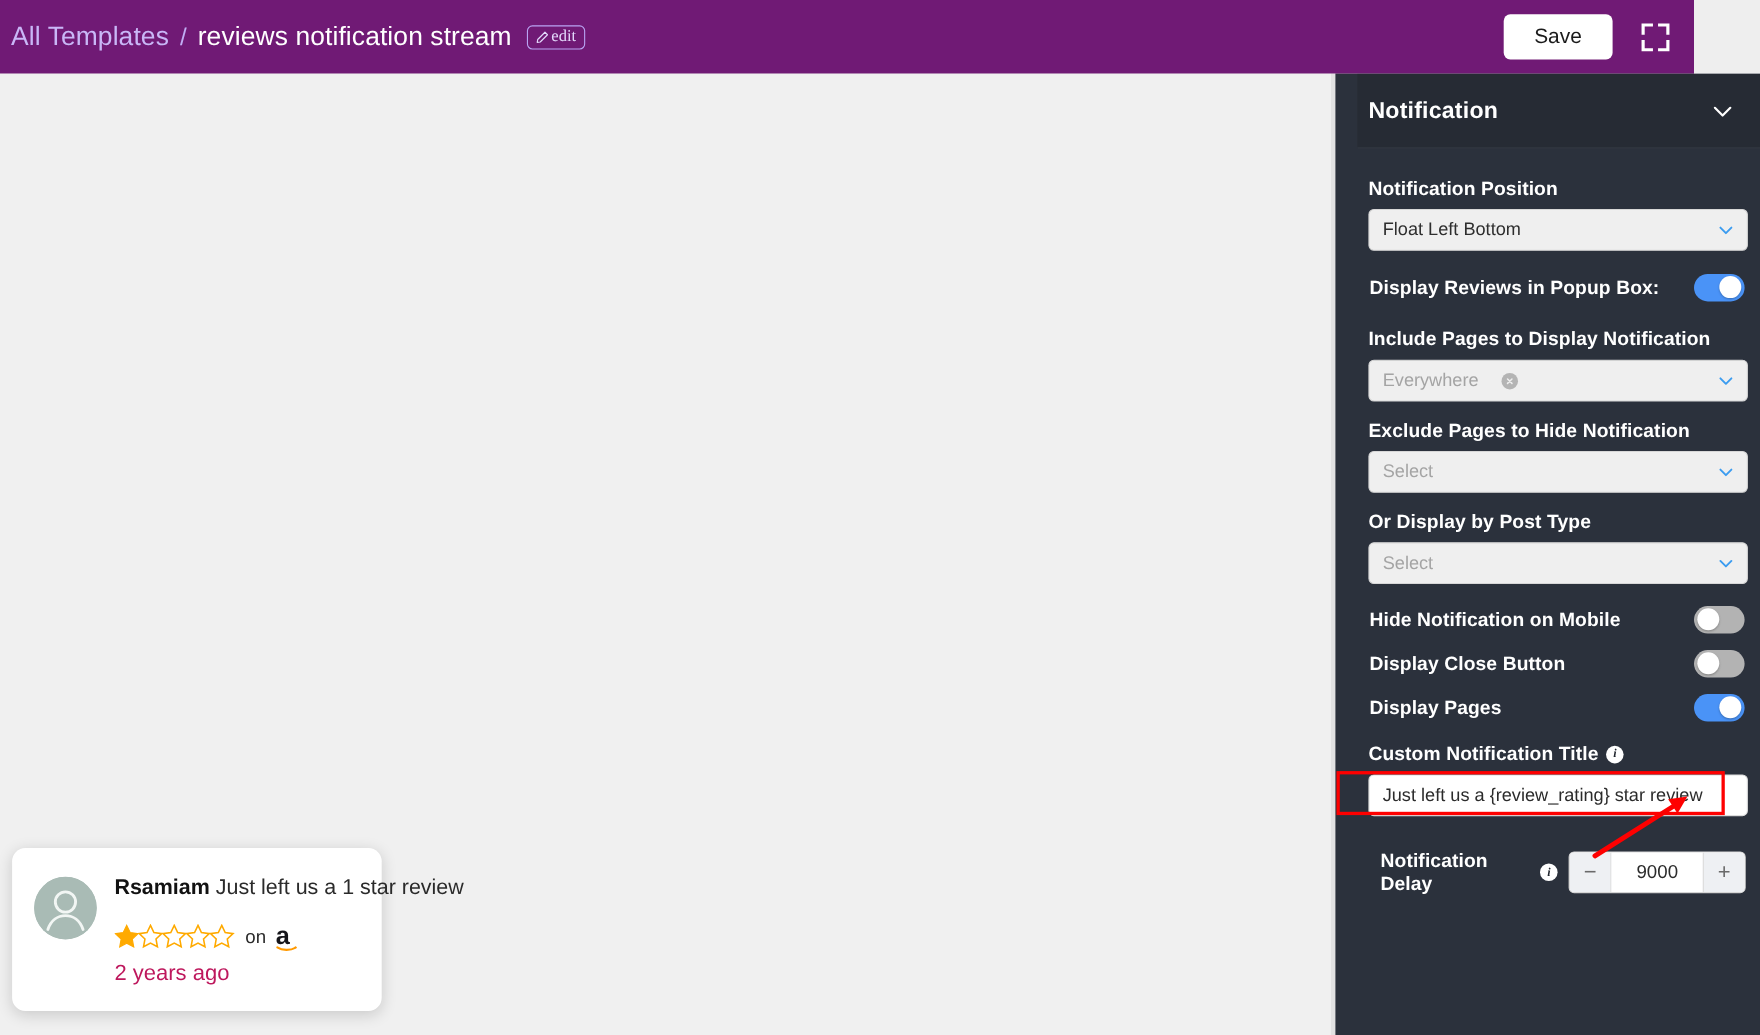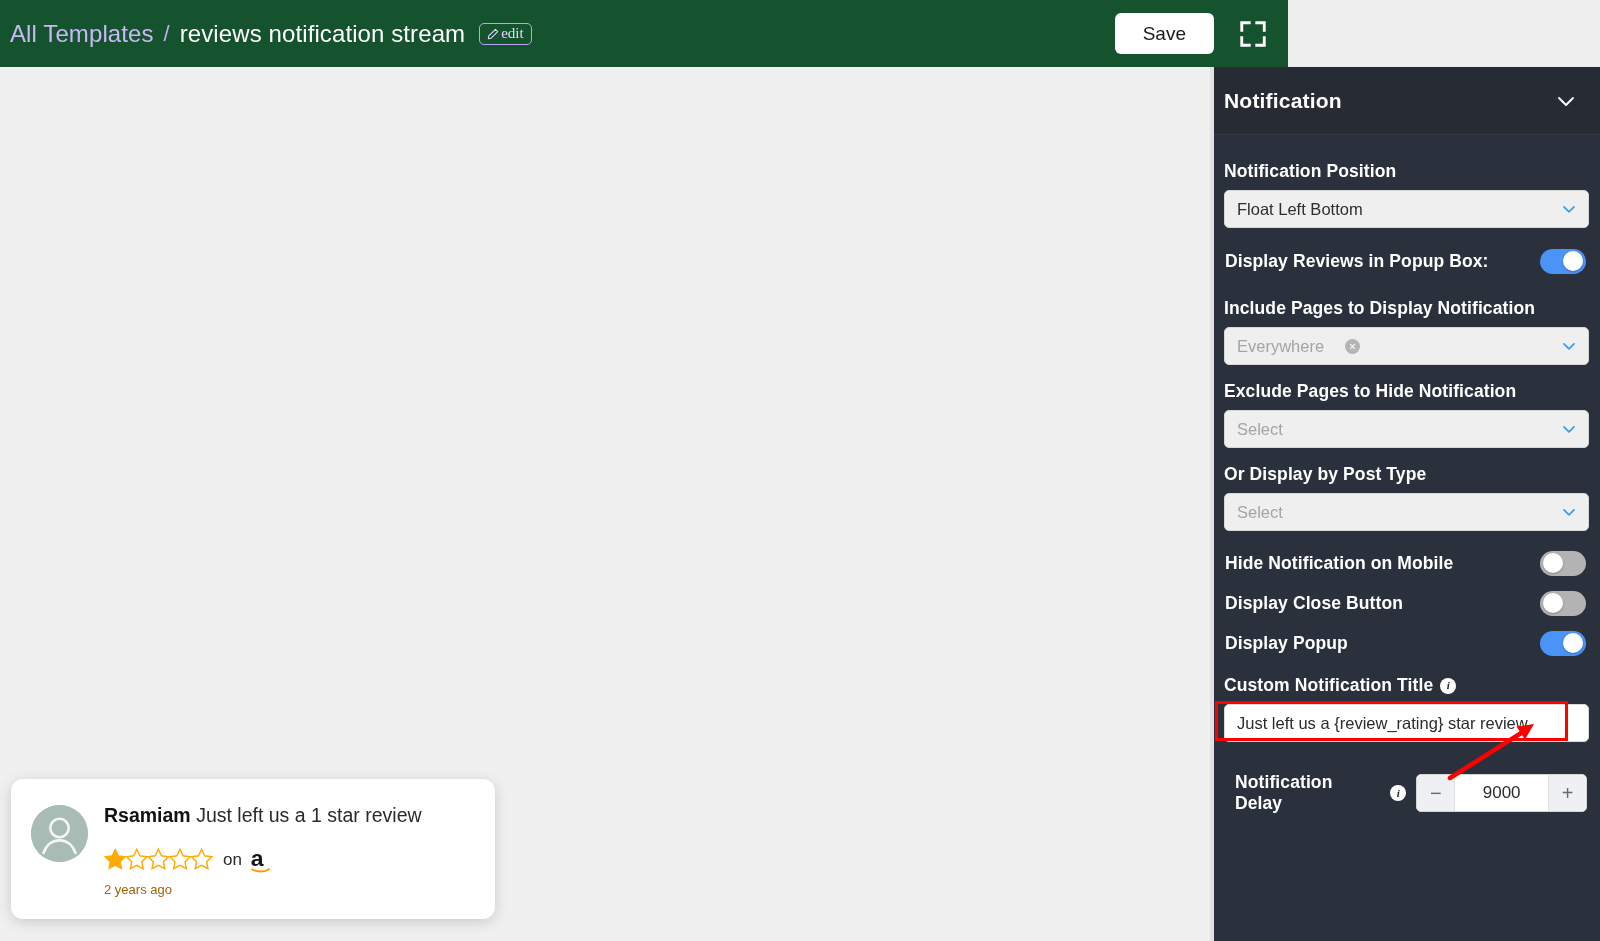--- a/index.html
+++ b/index.html
@@ -23,8 +23,8 @@
   .topbar {
     position: absolute;
     left: 0; top: 0;
-    width: 1288px; height: 67px;
-    background: #14532d;
+    width: 1540px; height: 67px;
+    background: #701a75;
     display: flex;
     align-items: center;
     justify-content: space-between;

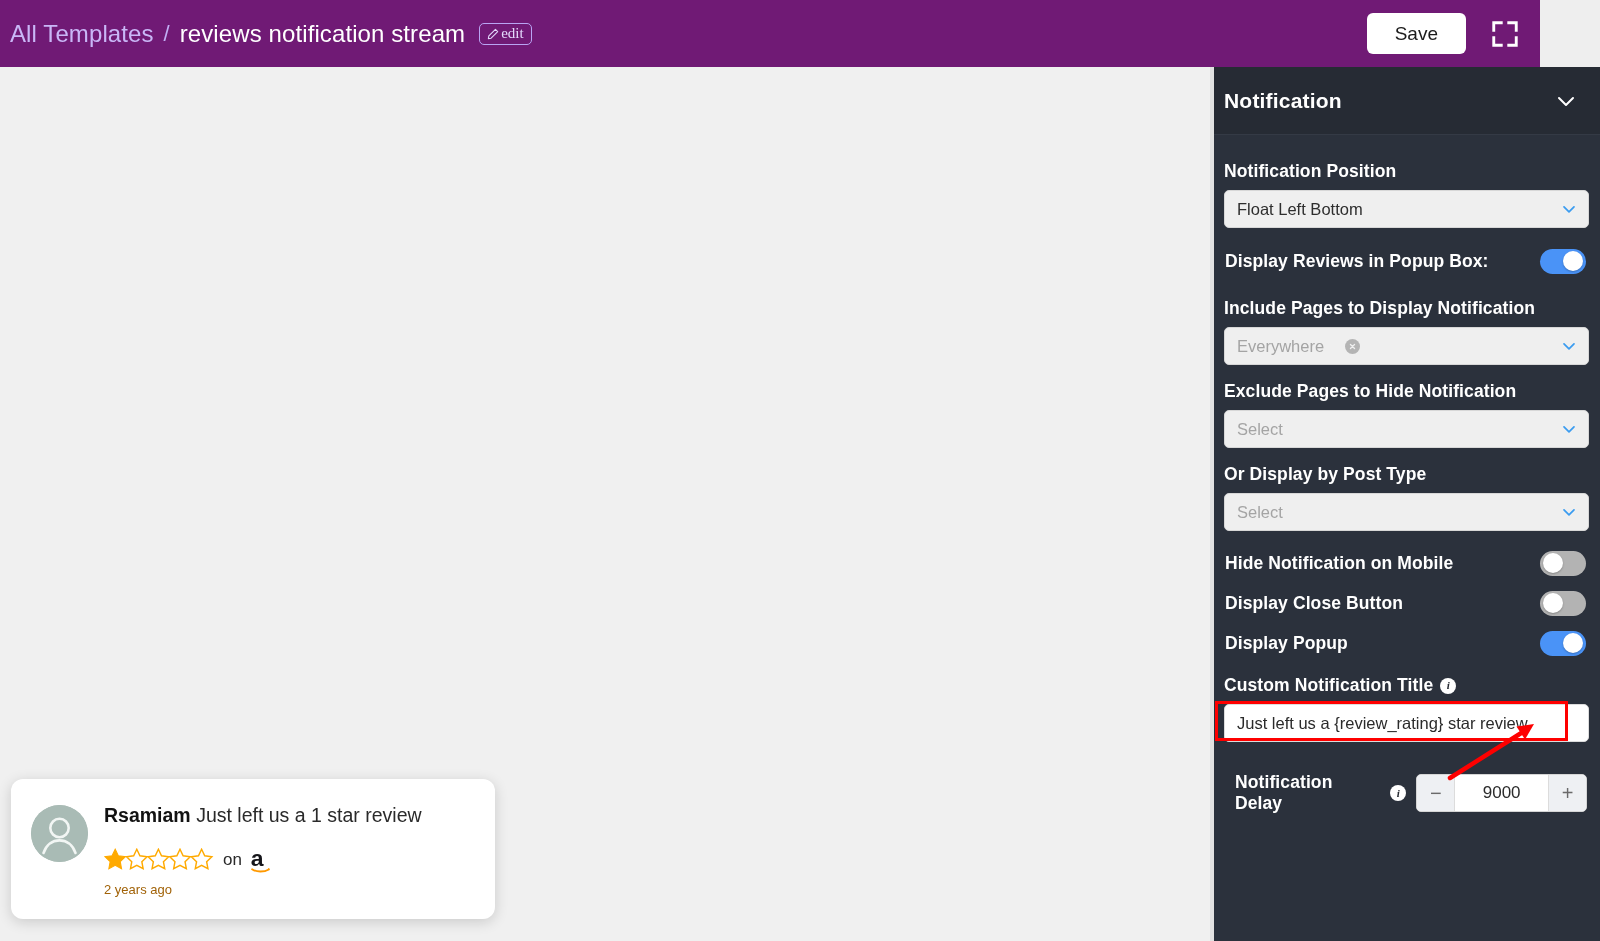--- a/index.html
+++ b/index.html
@@ -167,6 +167,7 @@
     width: 386px; height: 874px;
     background: #2b313c;
     overflow: hidden;
+    padding-left: 20px;
   }
 
   .panel-head {

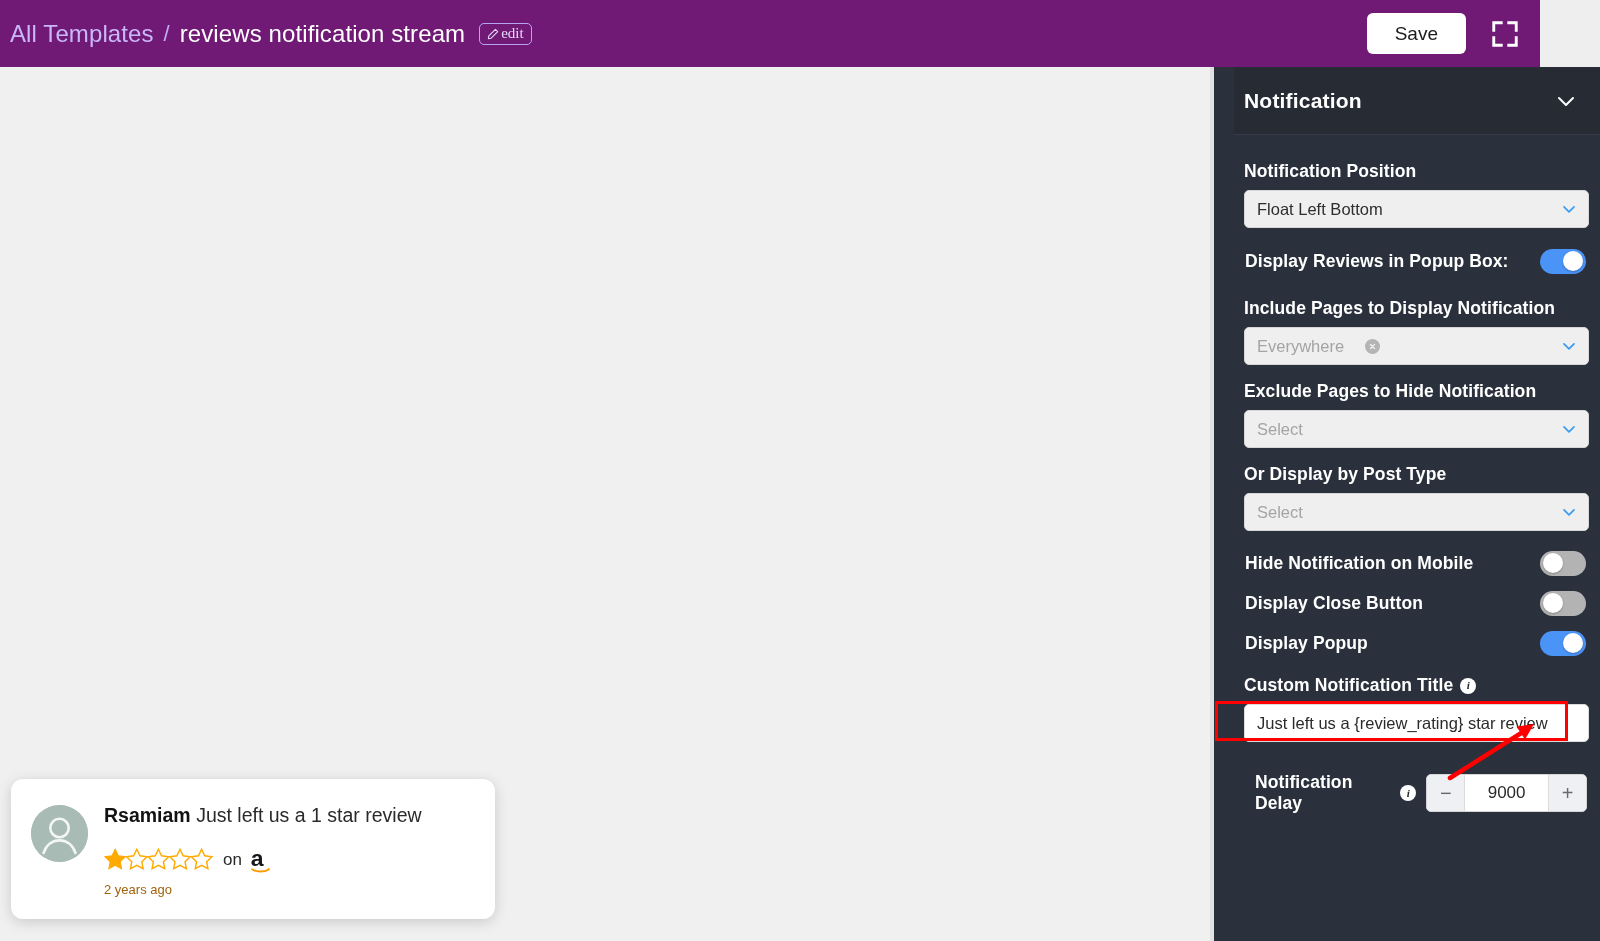--- a/index.html
+++ b/index.html
@@ -517,7 +517,7 @@
             </span>
         </div>
         <div class="toggle-row tight">
-          <span class="toggle-label">Display Popup</span>
+          <span class="toggle-label">Display Pages</span>
           <span class="switch on">
               <span class="knob"></span>
             </span>

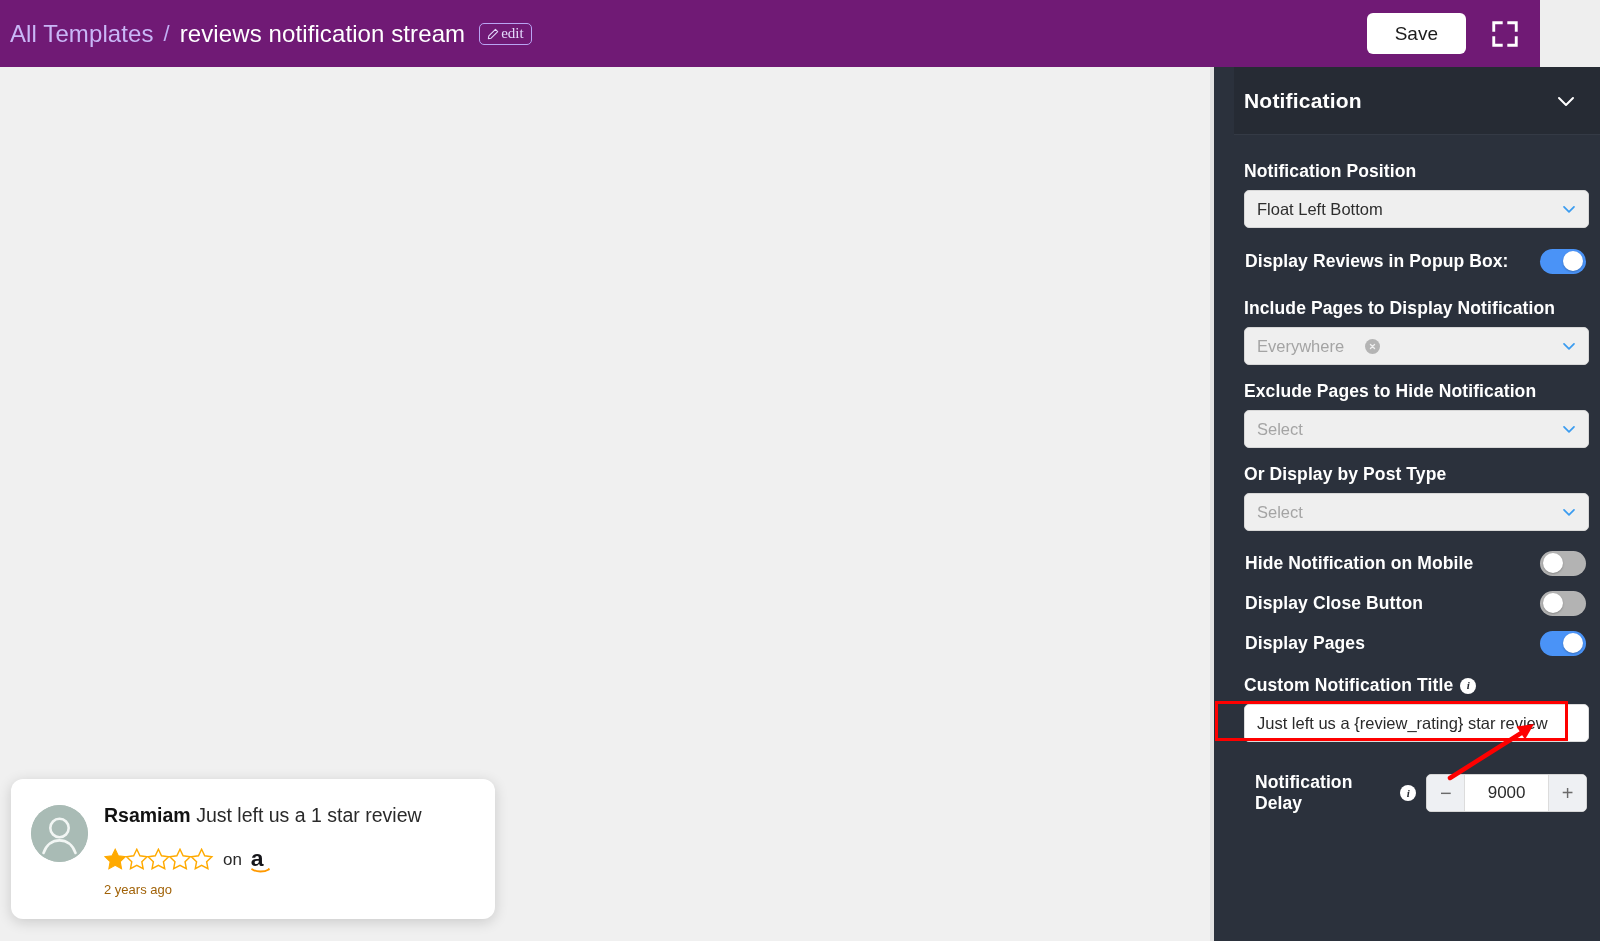--- a/index.html
+++ b/index.html
@@ -113,7 +113,7 @@
     position: absolute;
     left: 11px;
     bottom: 22px;
-    width: 484px;
+    width: 336px;
     background: #ffffff;
     border-radius: 12px;
     box-shadow: 0 3px 14px rgba(0,0,0,0.16);

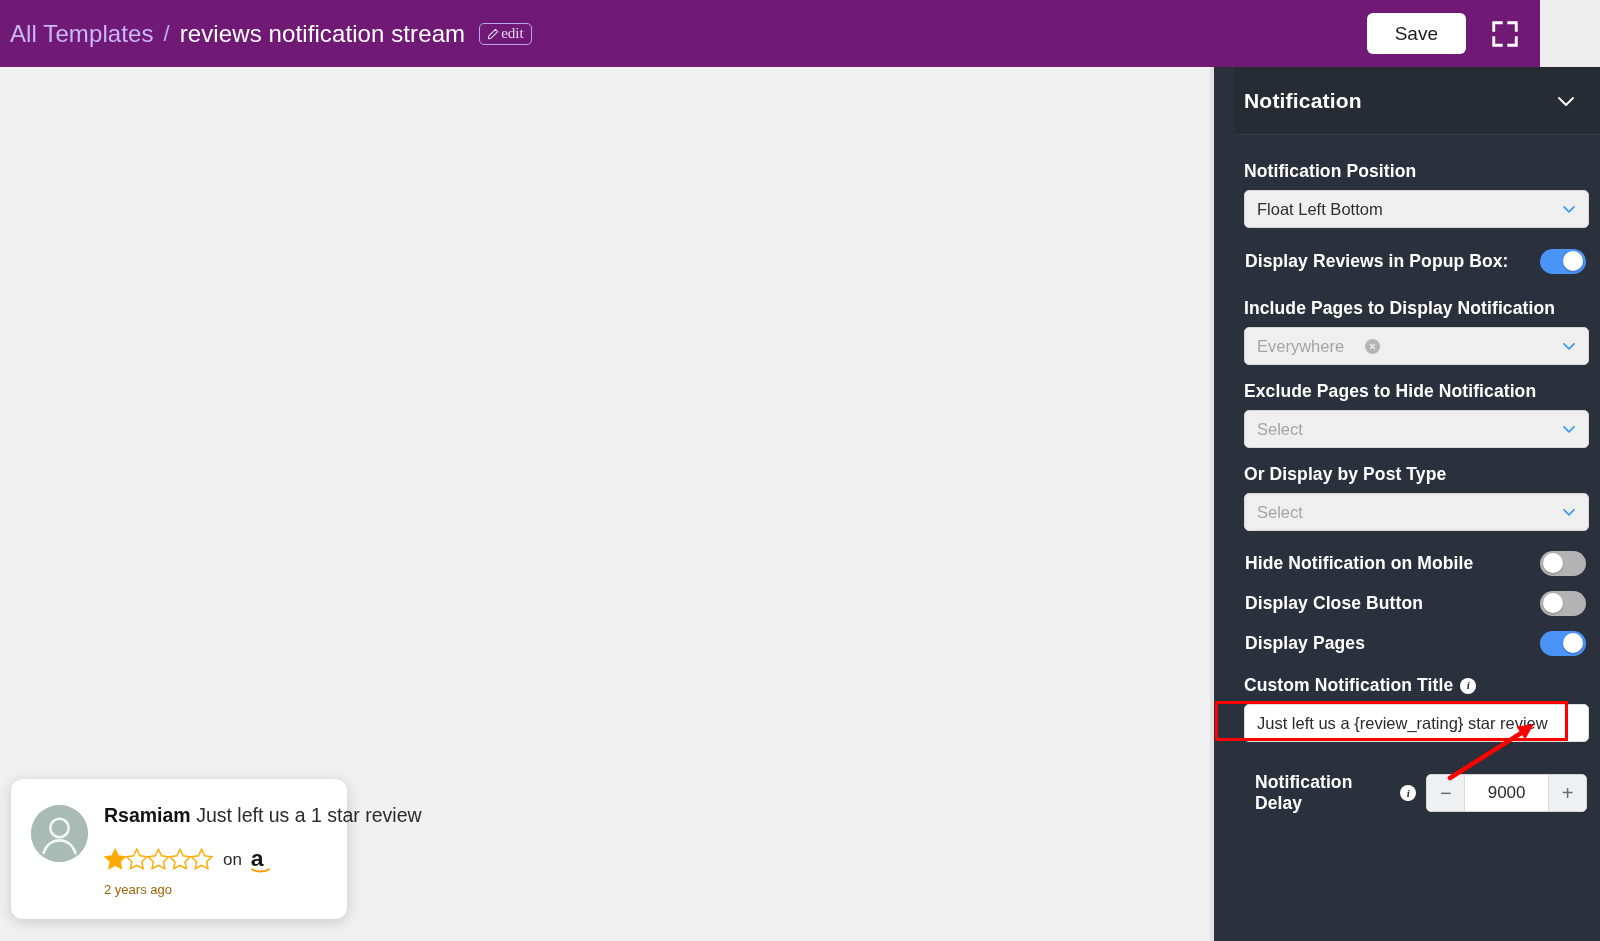--- a/index.html
+++ b/index.html
@@ -156,8 +156,8 @@
 
   .notif-date {
     margin-top: 7px;
-    font-size: 13px;
-    color: #a16207;
+    font-size: 20px;
+    color: #be185d;
   }
 
   

